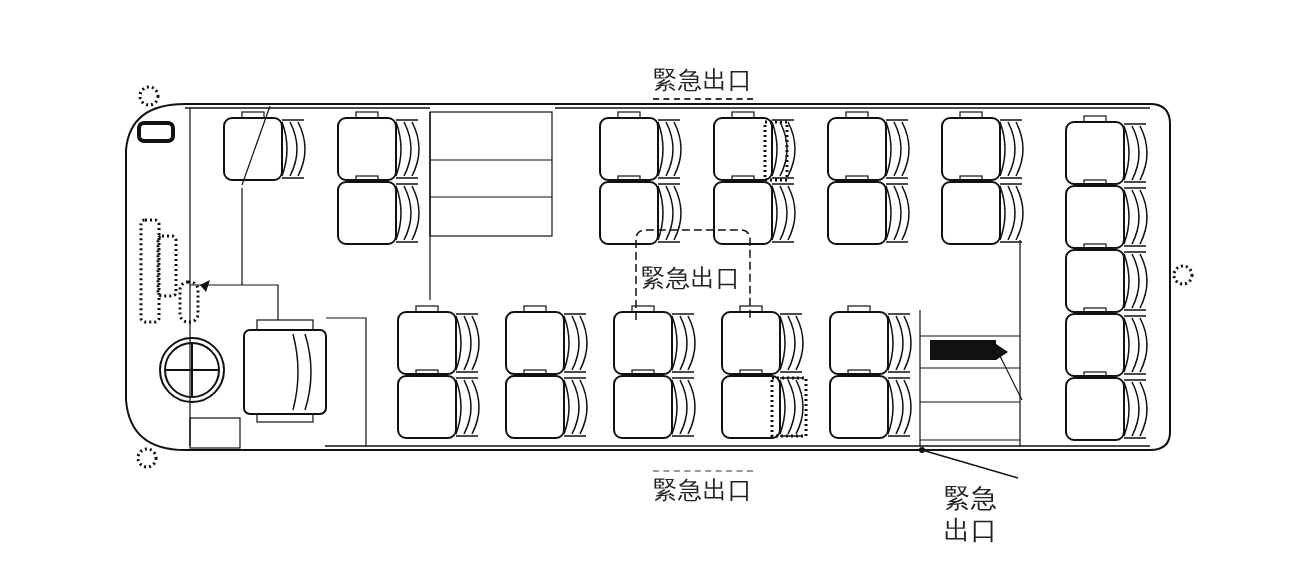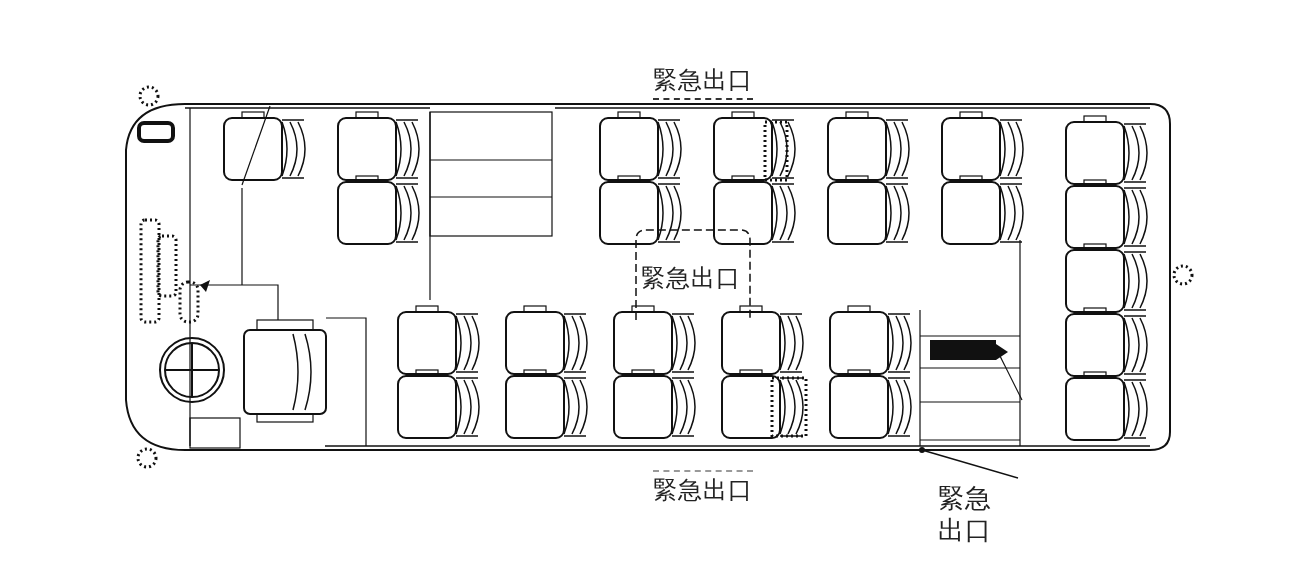--- a/index.html
+++ b/index.html
@@ -5,7 +5,7 @@
   html,body{margin:0;padding:0;background:#fff;}
   body{width:1300px;height:579px;position:relative;overflow:hidden;font-family:"DejaVu Sans",sans-serif;}
   svg{position:absolute;left:0;top:0;}
-  .lbl{position:absolute;font-family:"DejaVu Serif",serif;color:#222;font-size:24px;letter-spacing:1px;white-space:nowrap;}
+  .lbl{position:absolute;font-family:"DejaVu Serif",serif;color:#222;font-size:24px;letter-spacing:1px;white-space:nowrap;text-align:right;}
   .ul{border-bottom:2px dashed #333;padding-bottom:2px;}
   .v{line-height:32px;width:30px;word-break:break-all;white-space:normal;}
 </style>

